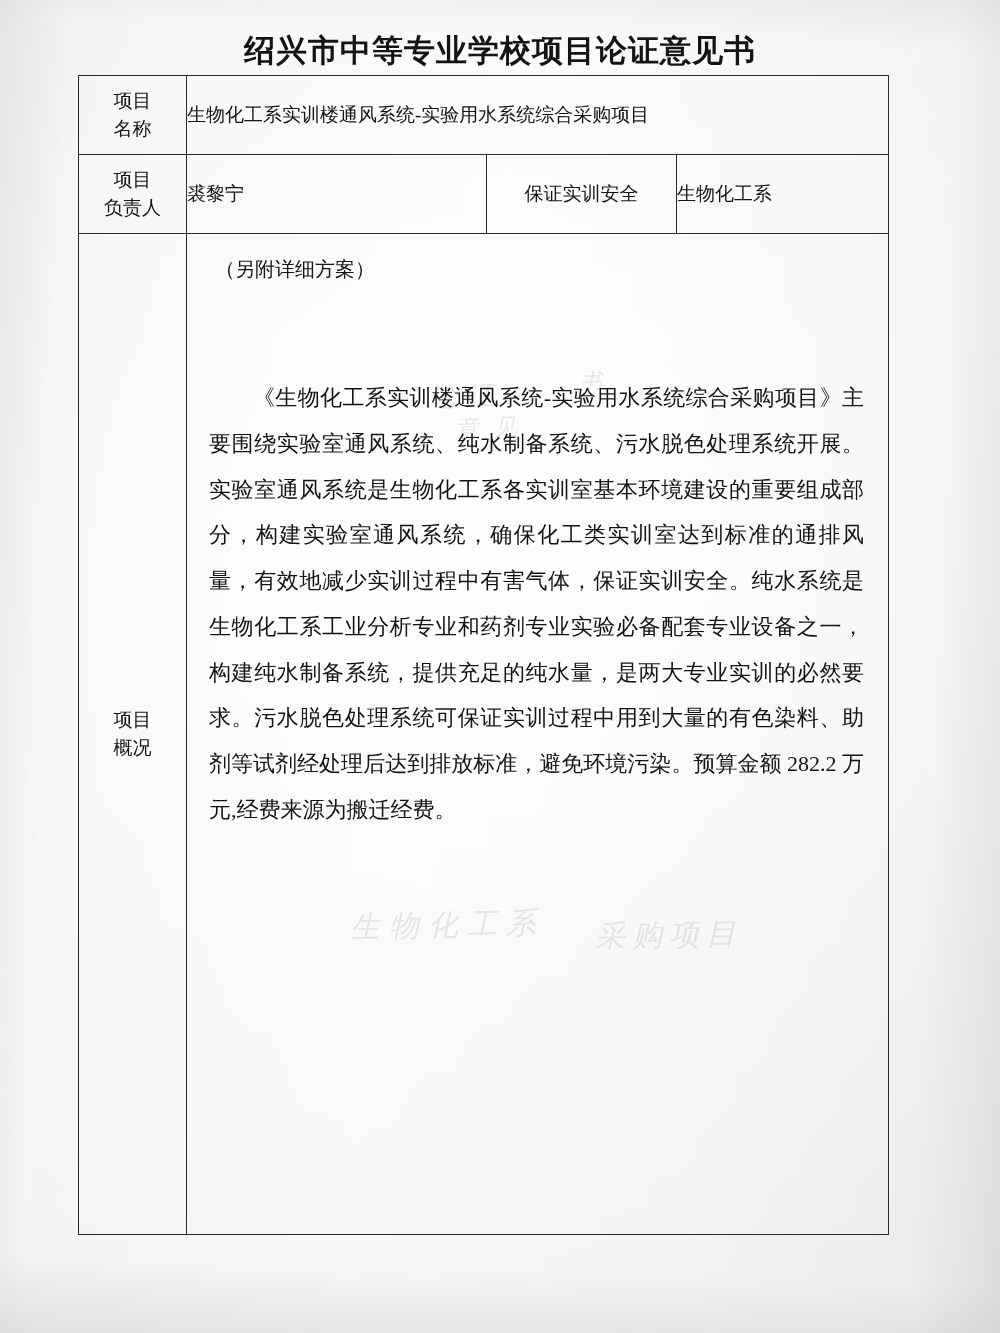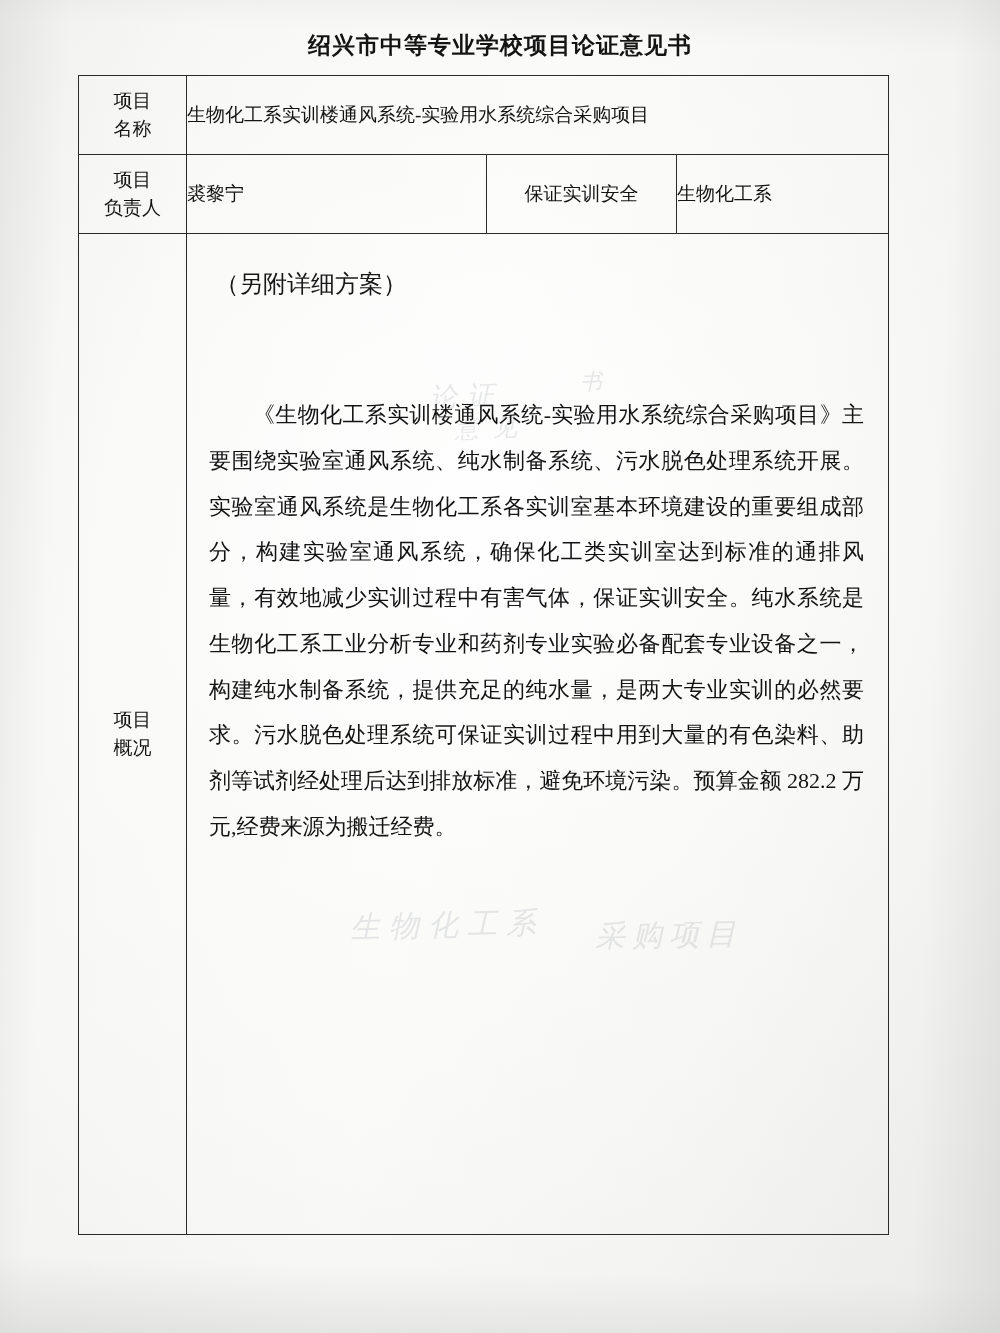--- a/index.html
+++ b/index.html
@@ -59,7 +59,7 @@
     top: 30px;
     width: 1000px;
     text-align: center;
-    font-size: 23px;
+    font-size: 31px;
     font-weight: bold;
     letter-spacing: 1px;
     font-family: "Liberation Serif", "DejaVu Serif", serif;

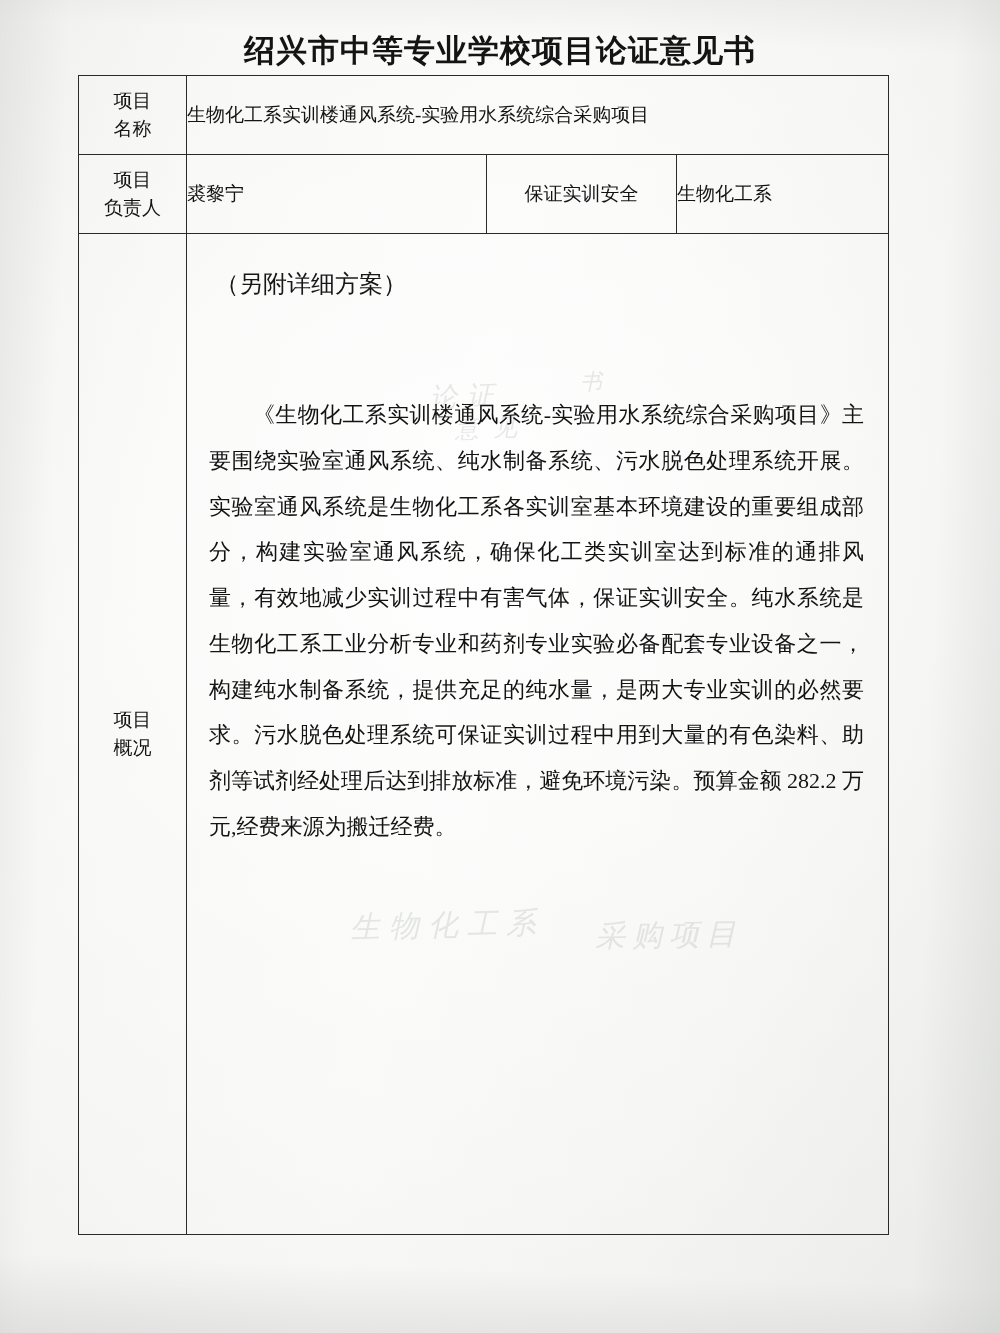--- a/index.html
+++ b/index.html
@@ -109,8 +109,8 @@
     box-sizing: border-box;
   }
   .attach-note {
-    font-size: 24px;
-    margin: 16px 0 0 6px;
+    font-size: 20px;
+    margin: 4px 0 0 6px;
     color: #171717;
   }
   .para {

